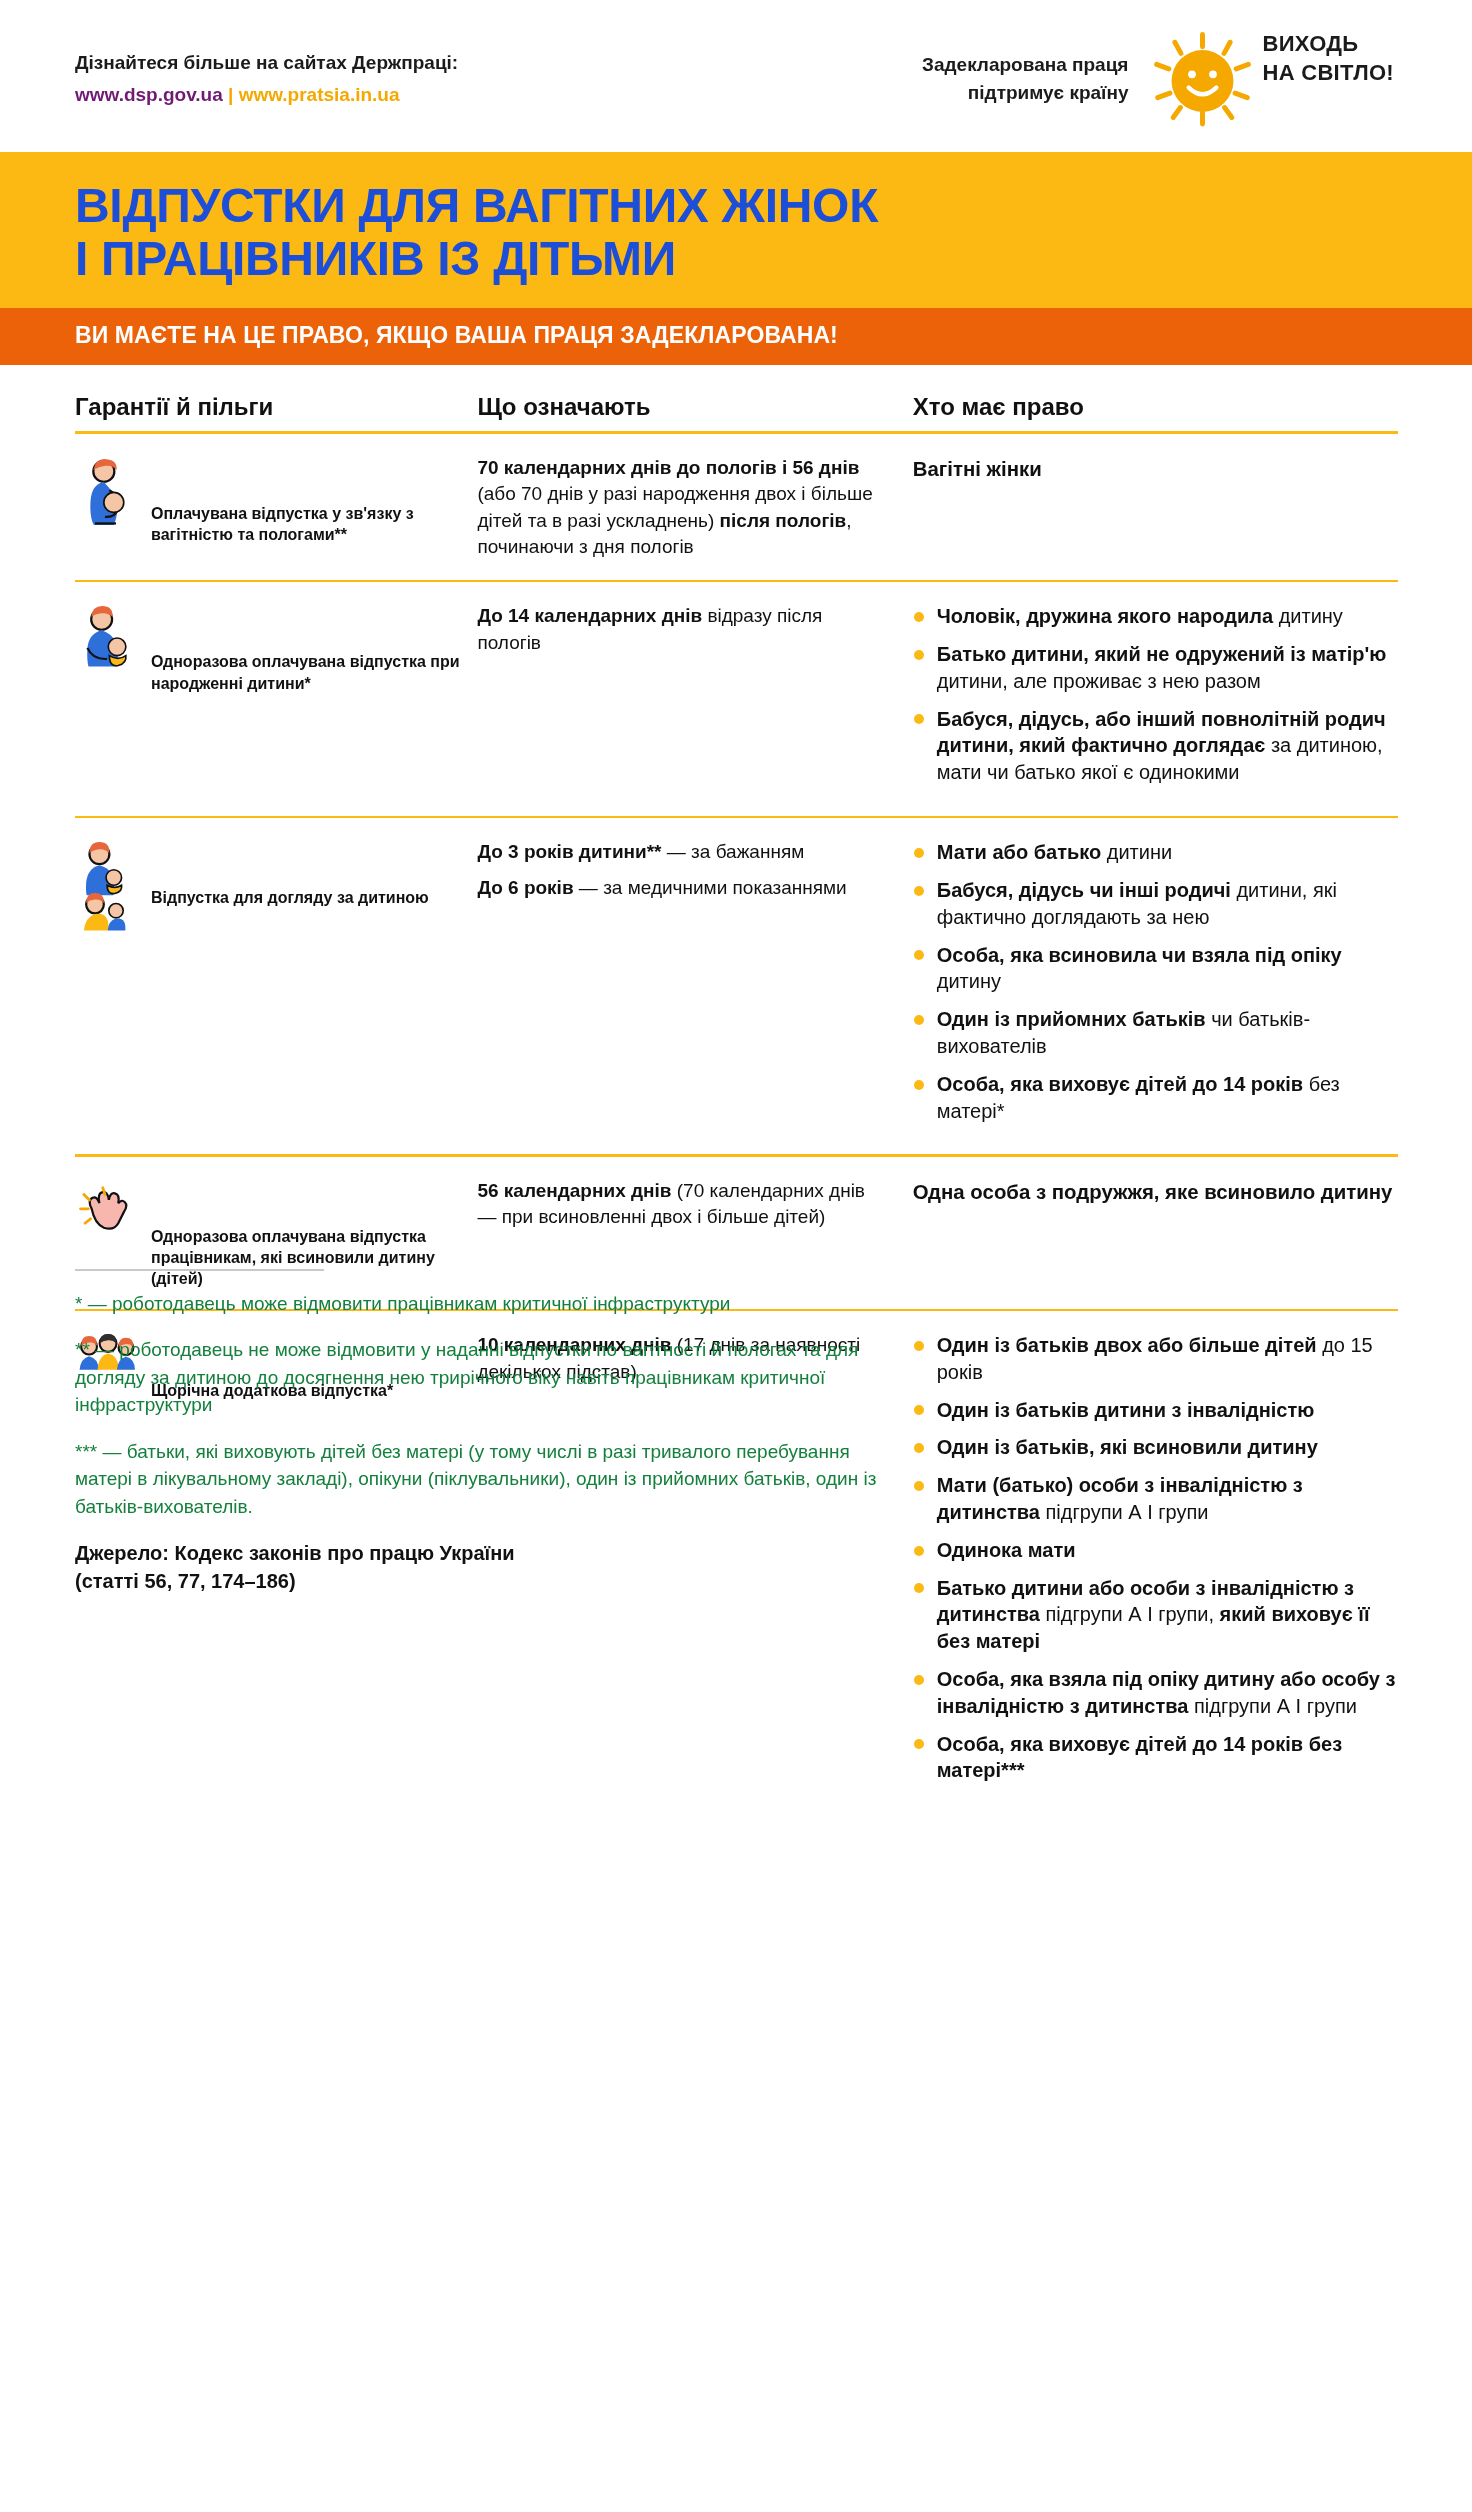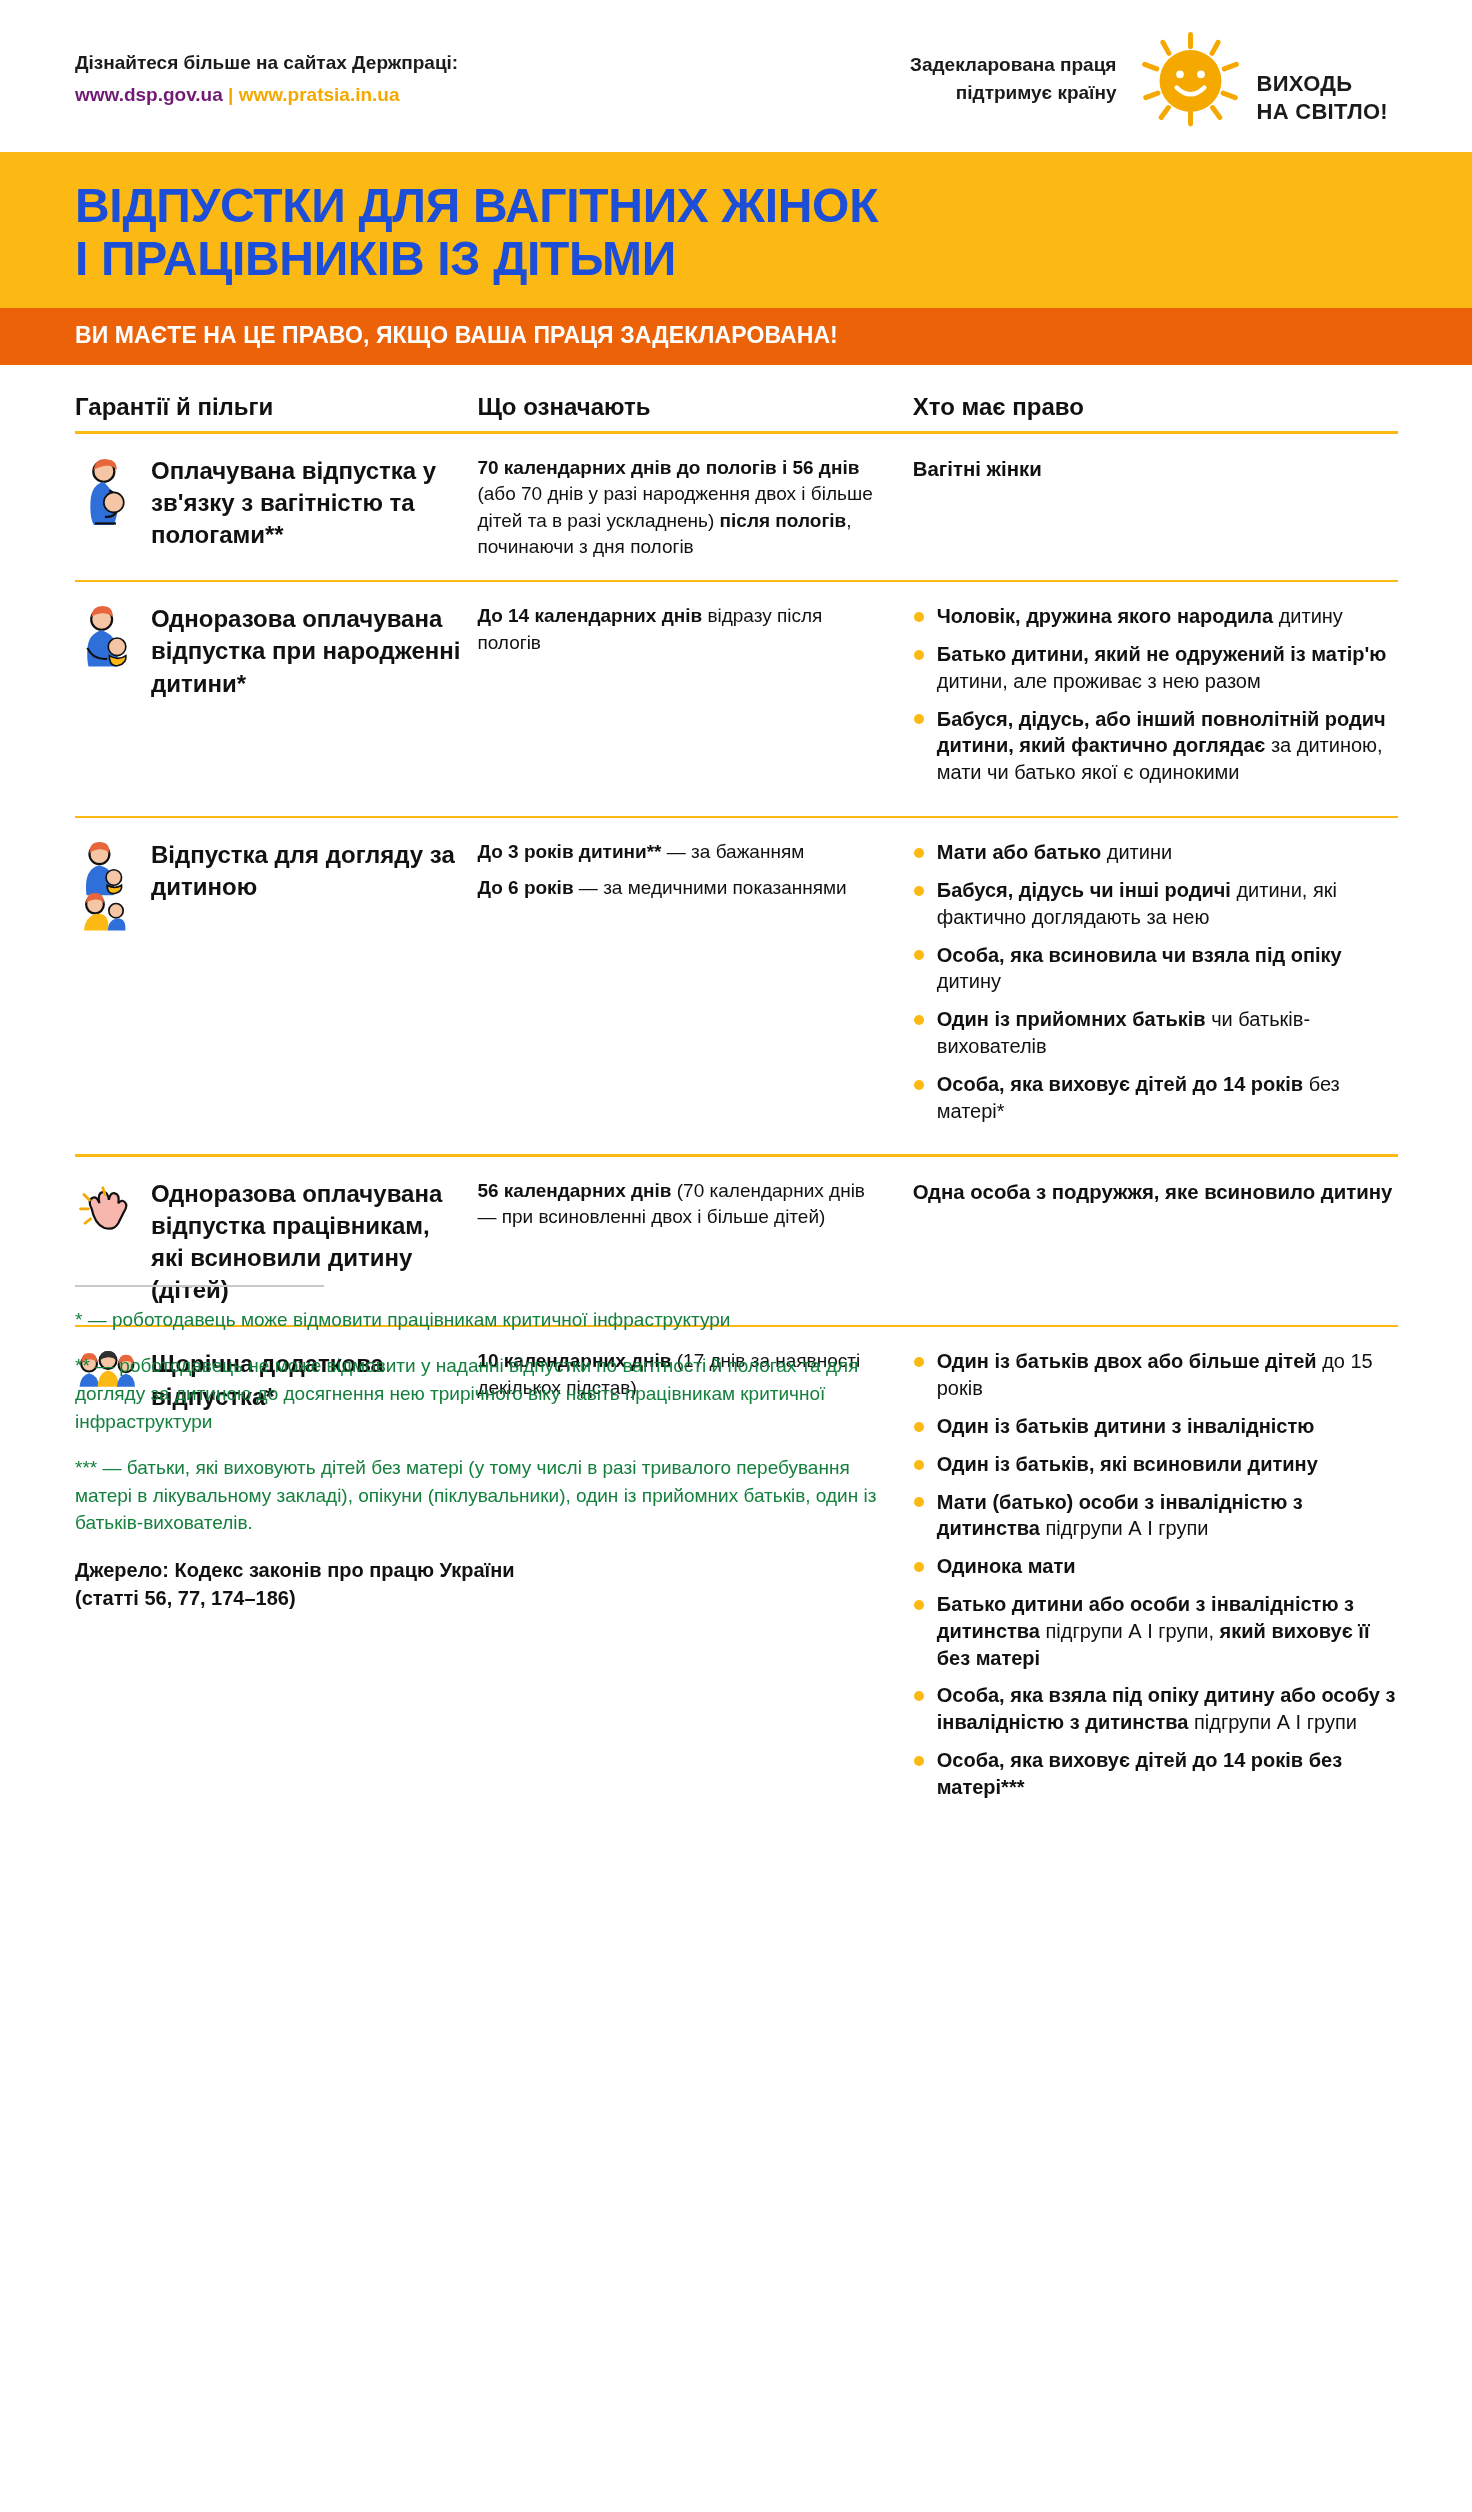--- a/index.html
+++ b/index.html
@@ -51,9 +51,9 @@
   }
   .logo-block {
     display: flex;
-    align-items: flex-end;
-    gap: 13px;
-    margin-right: 19px;
+    align-items: flex-start;
+    gap: 7px;
+    margin-right: 13px;
   }
   .sun {
     width: 105px;

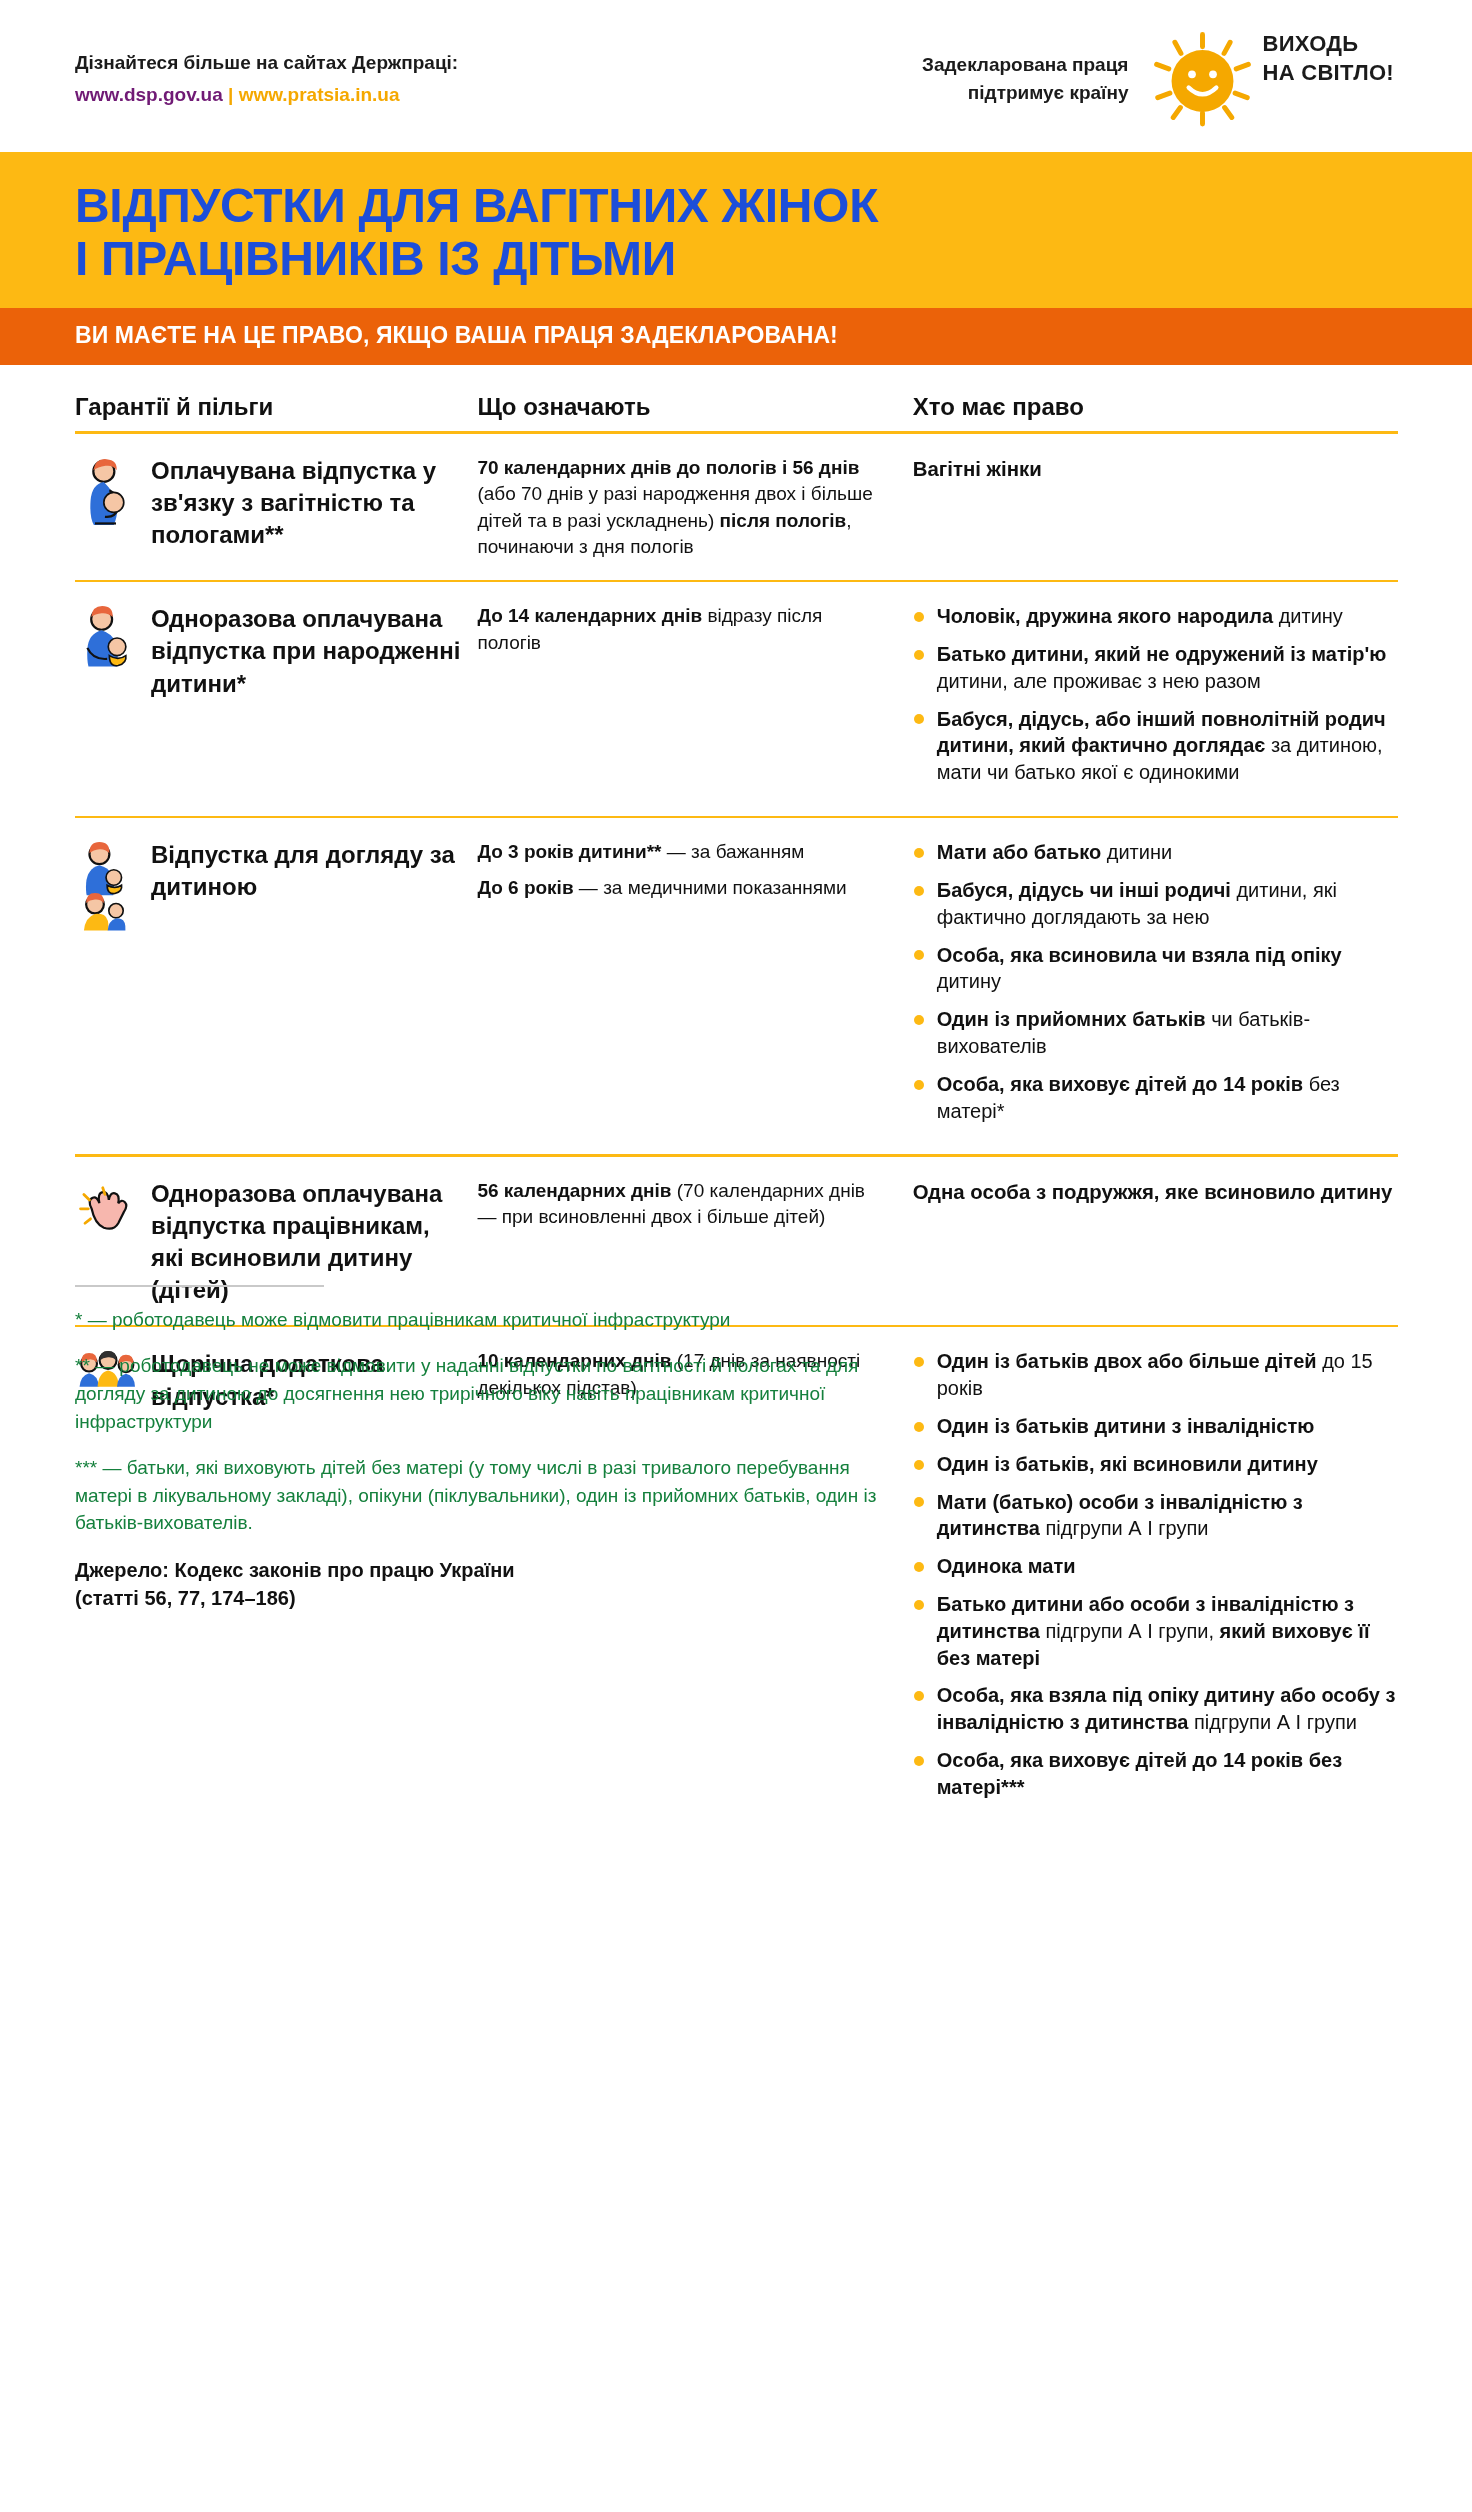--- a/index.html
+++ b/index.html
@@ -134,10 +134,11 @@
     padding-top: 2.2px;
   }
   .cell-title {
-    font-size: 24px;
+    font-size: 16px;
     font-weight: bold;
     line-height: 1.34;
     color: #111;
+    margin-top: 48px;
   }
   .cell-2 {
     width: 436px;

